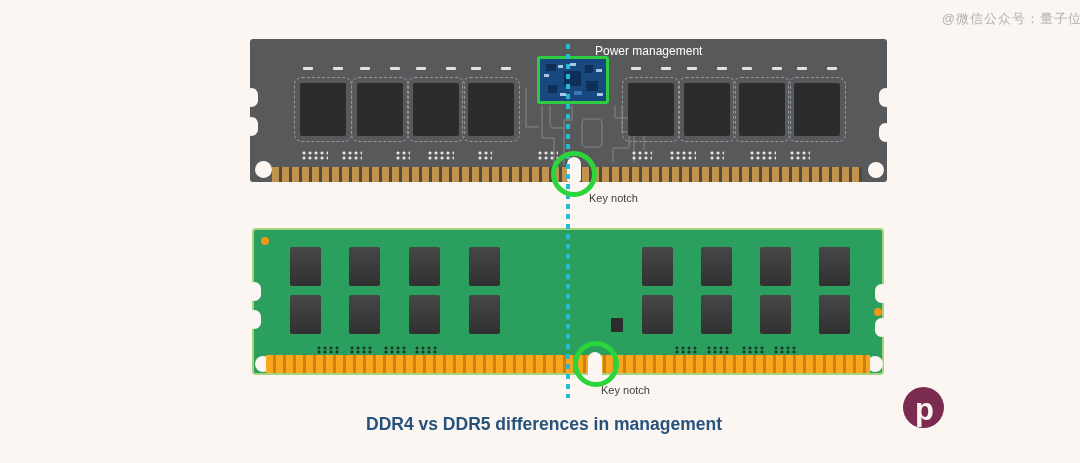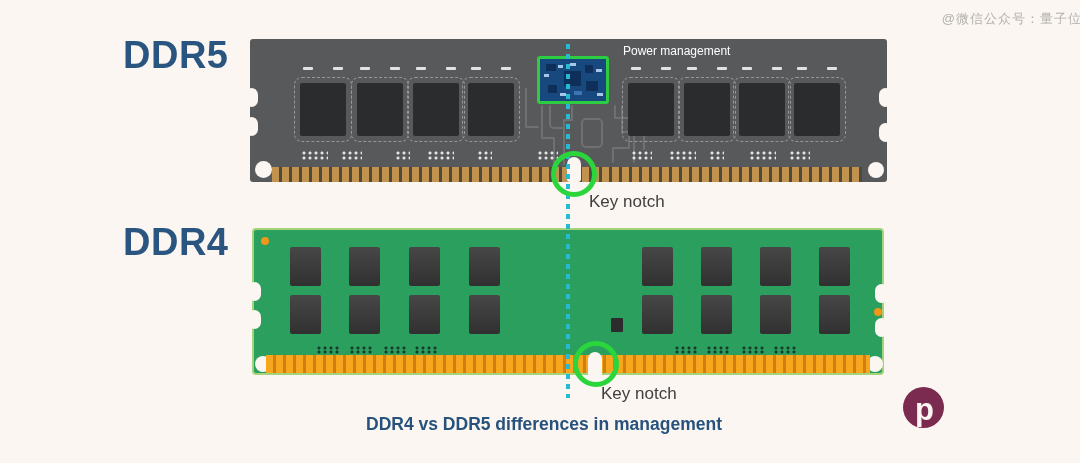--- a/index.html
+++ b/index.html
@@ -76,7 +76,6 @@
 
   <div class="watermark">@微信公众号：量子位</div>
 
-  <div class="mod-label lbl-ddr5">DDR5</div>
   <div class="mod-label lbl-ddr4">DDR4</div>
 
   <div class="ddr5">

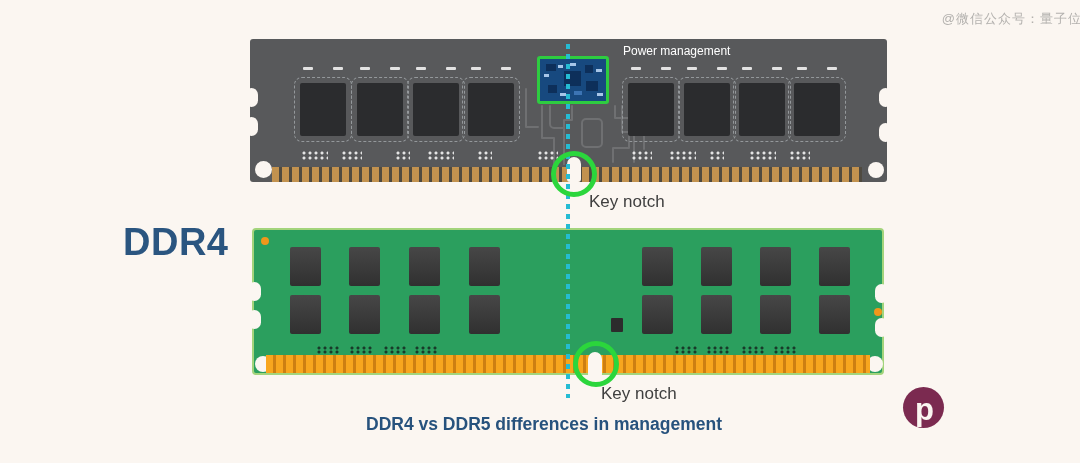--- a/index.html
+++ b/index.html
@@ -33,7 +33,7 @@
   .traces{position:absolute;left:266px;top:18px;}
   .pmic{position:absolute;left:287px;top:17px;width:72px;height:48px;background:#17497f;
     border:3px solid #2ecc40;border-radius:3px;box-sizing:border-box;z-index:3;}
-  .pm-label{position:absolute;left:345px;top:5px;font-size:12px;color:#ffffff;z-index:4;margin-left:28px;}
+  .pm-label{position:absolute;left:345px;top:5px;font-size:12px;color:#ffffff;z-index:4;}
   .keynotch{position:absolute;width:14px;background:#fbf6f1;border-radius:7px 7px 3px 3px;z-index:2;}
   .kn5{left:317px;top:118px;height:25px;}
 

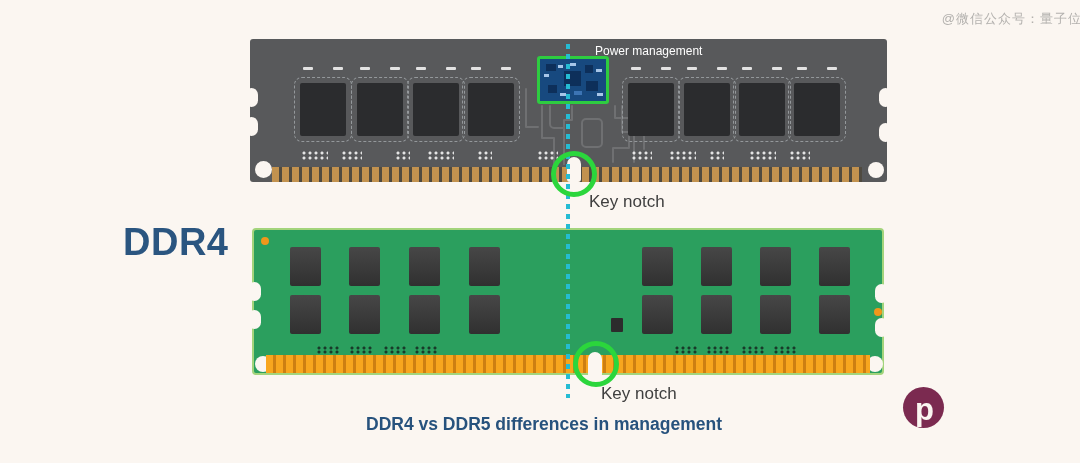--- a/index.html
+++ b/index.html
@@ -55,7 +55,7 @@
     box-sizing:border-box;z-index:6;}
   .ring5{left:551px;top:151px;}
   .ring4{left:573px;top:341px;}
-  .kn-label{position:absolute;font-size:17px;color:#3f3f3f;z-index:7;}
+  .kn-label{position:absolute;font-size:11px;color:#3f3f3f;z-index:7;}
   .kn-label.l5{left:589px;top:192px;}
   .kn-label.l4{left:601px;top:384px;}
 

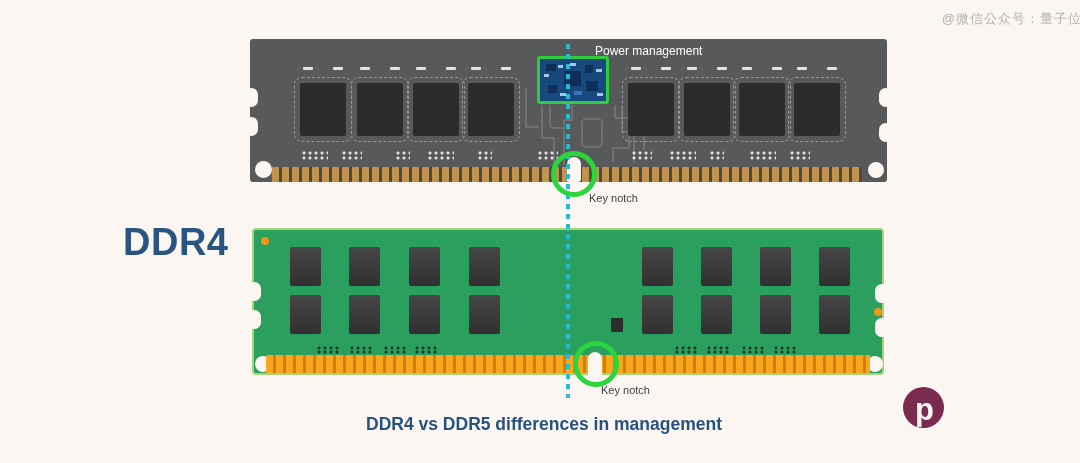--- a/index.html
+++ b/index.html
@@ -76,7 +76,6 @@
 
   <div class="watermark">@微信公众号：量子位</div>
 
-  <div class="mod-label lbl-ddr4">DDR4</div>
 
   <div class="ddr5">
 

